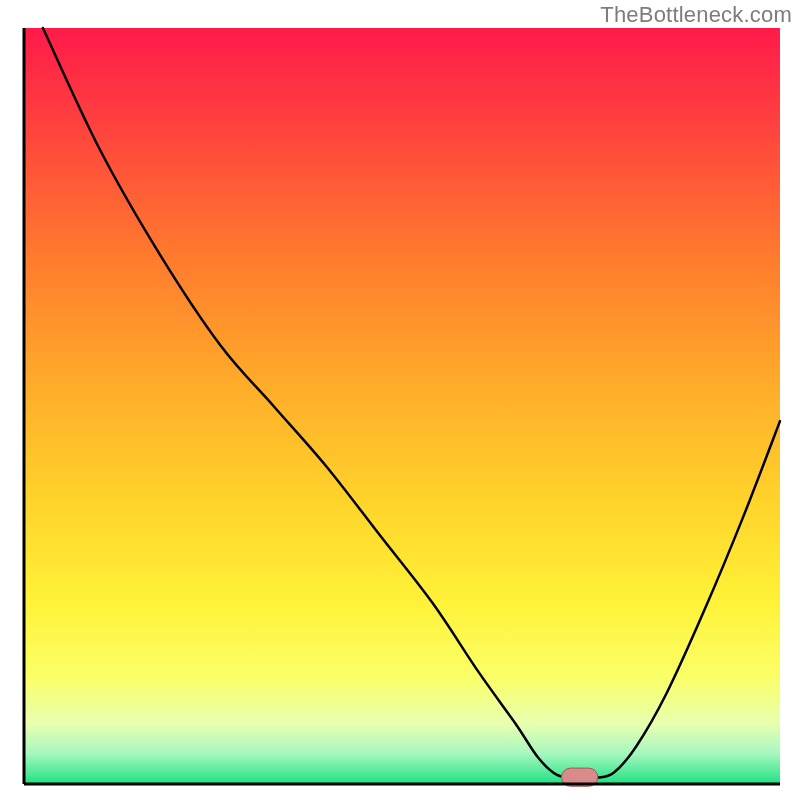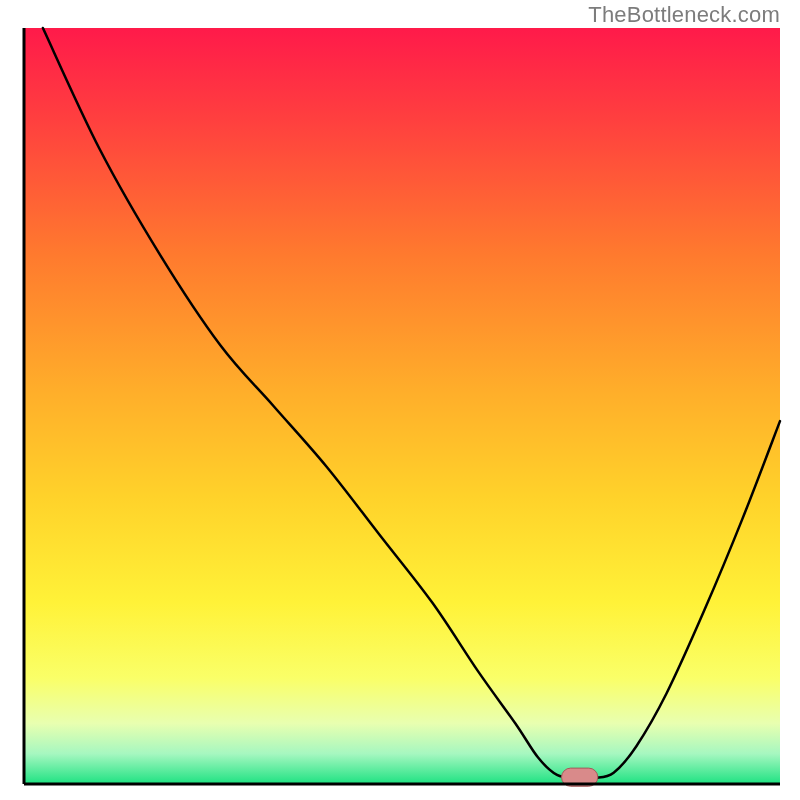--- a/index.html
+++ b/index.html
@@ -19,7 +19,7 @@
   .watermark {
     position: absolute;
     top: 2px;
-    right: 20px;
+    right: 8px;
     font-size: 22px;
     color: #7c7c7c;
     font-weight: 500;

